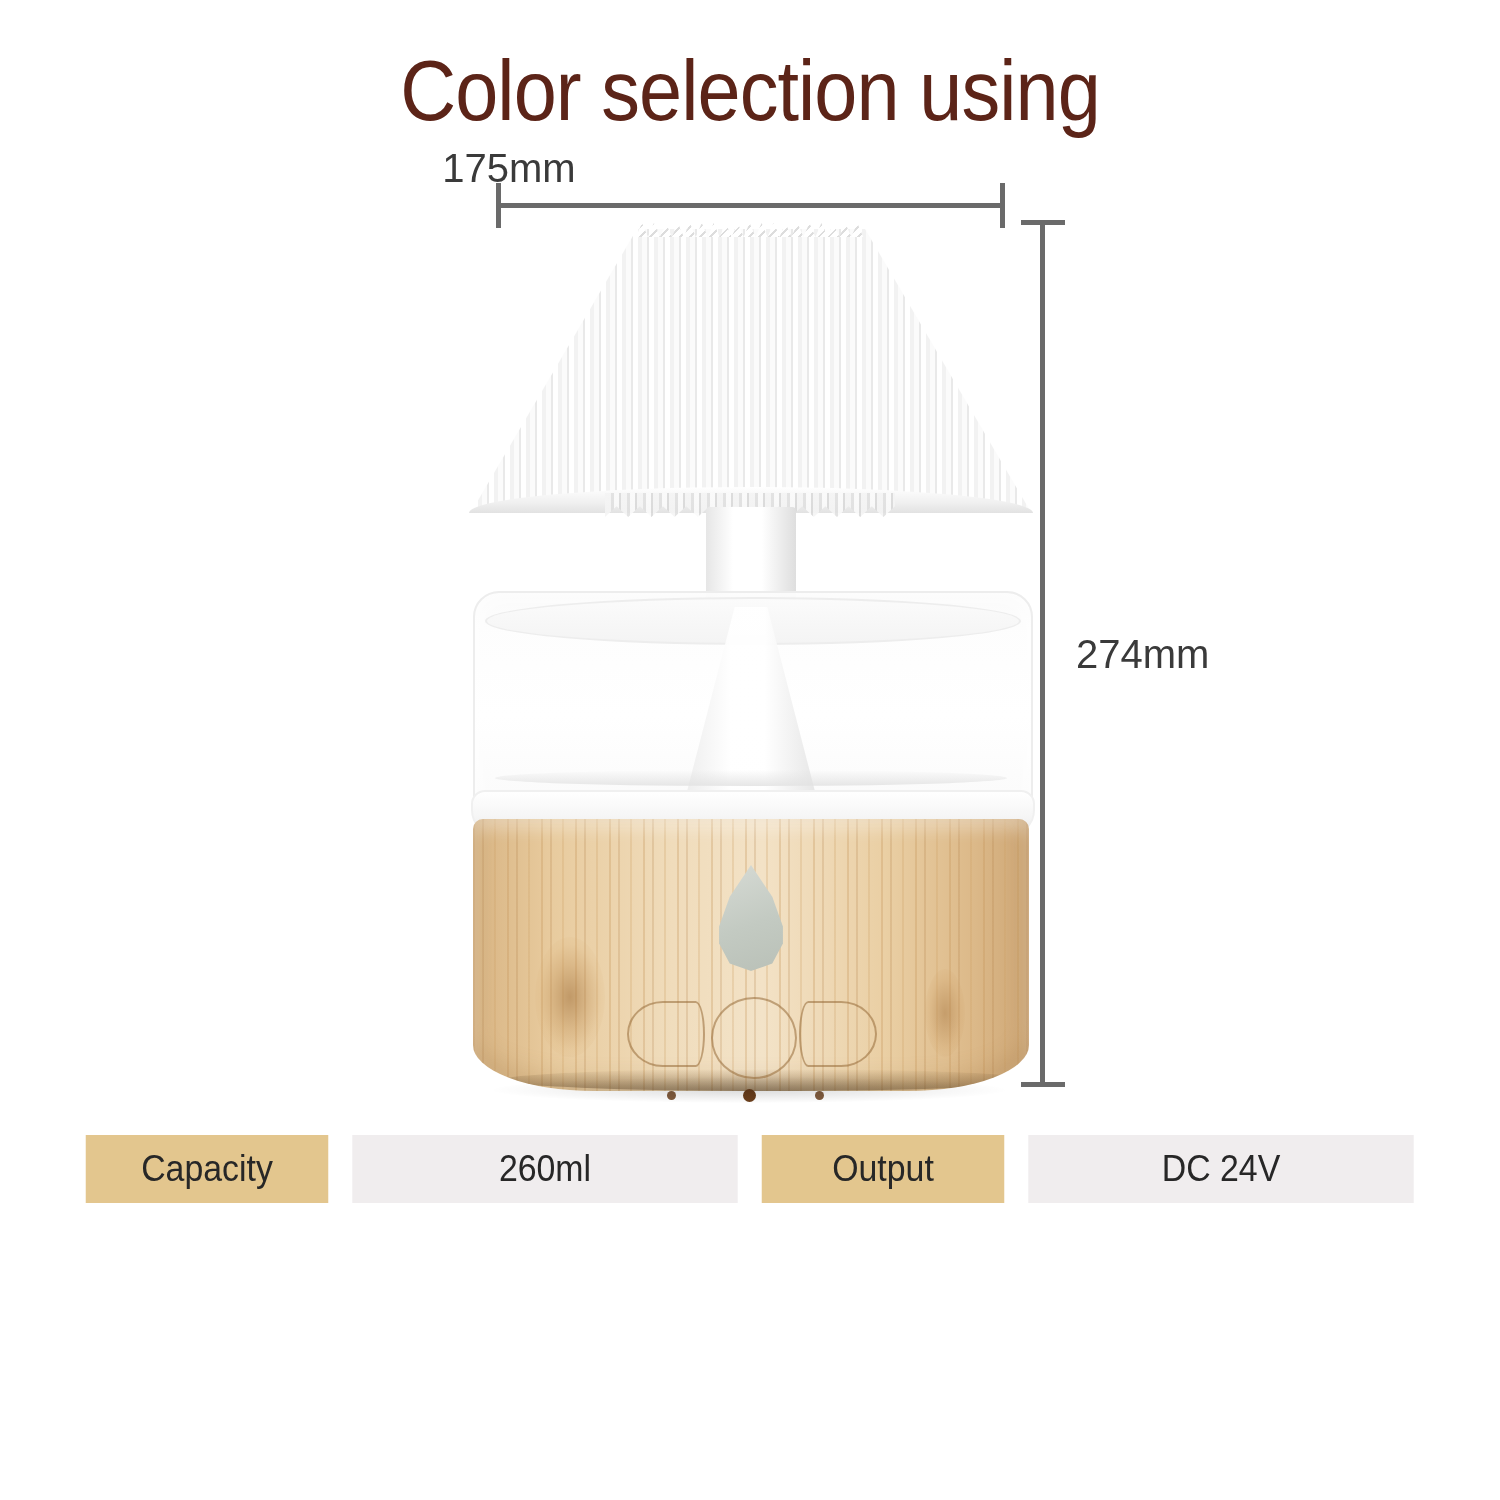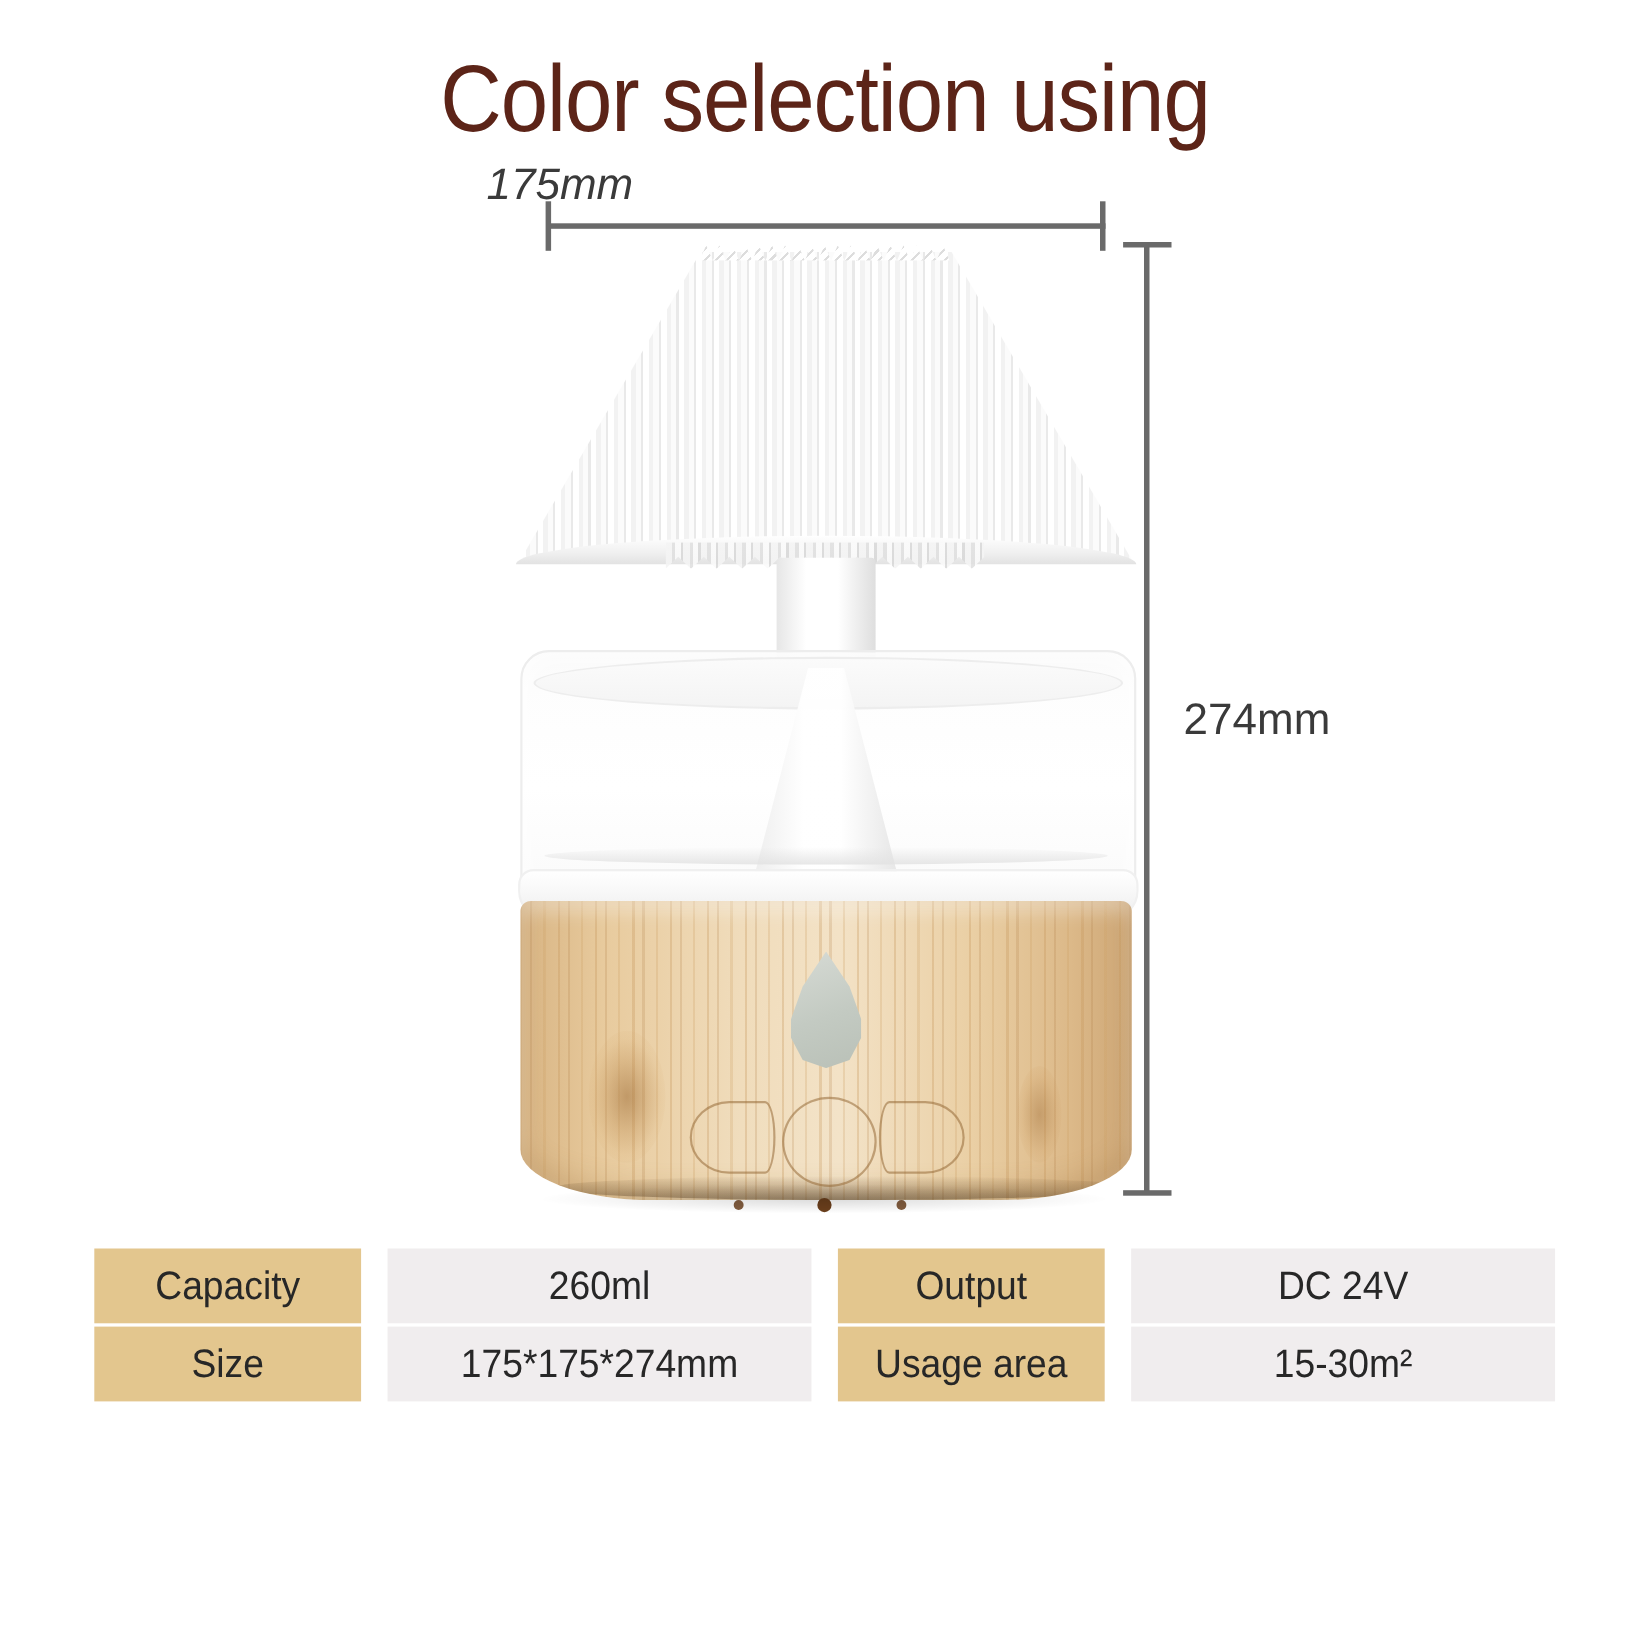--- a/index.html
+++ b/index.html
@@ -34,7 +34,7 @@
     font-family:"Liberation Sans", sans-serif;
     white-space:nowrap;
   }
-  .dim-h-label{left:0;top:146px;width:1276px;text-align:center;font-style:italic;}
+  .dim-h-label{left:0;top:146px;width:1276px;text-align:center;}
   .dim-h-label span{display:inline-block;margin-left:-258px;}
   .dim-v-label{left:1076px;top:632px;}
 

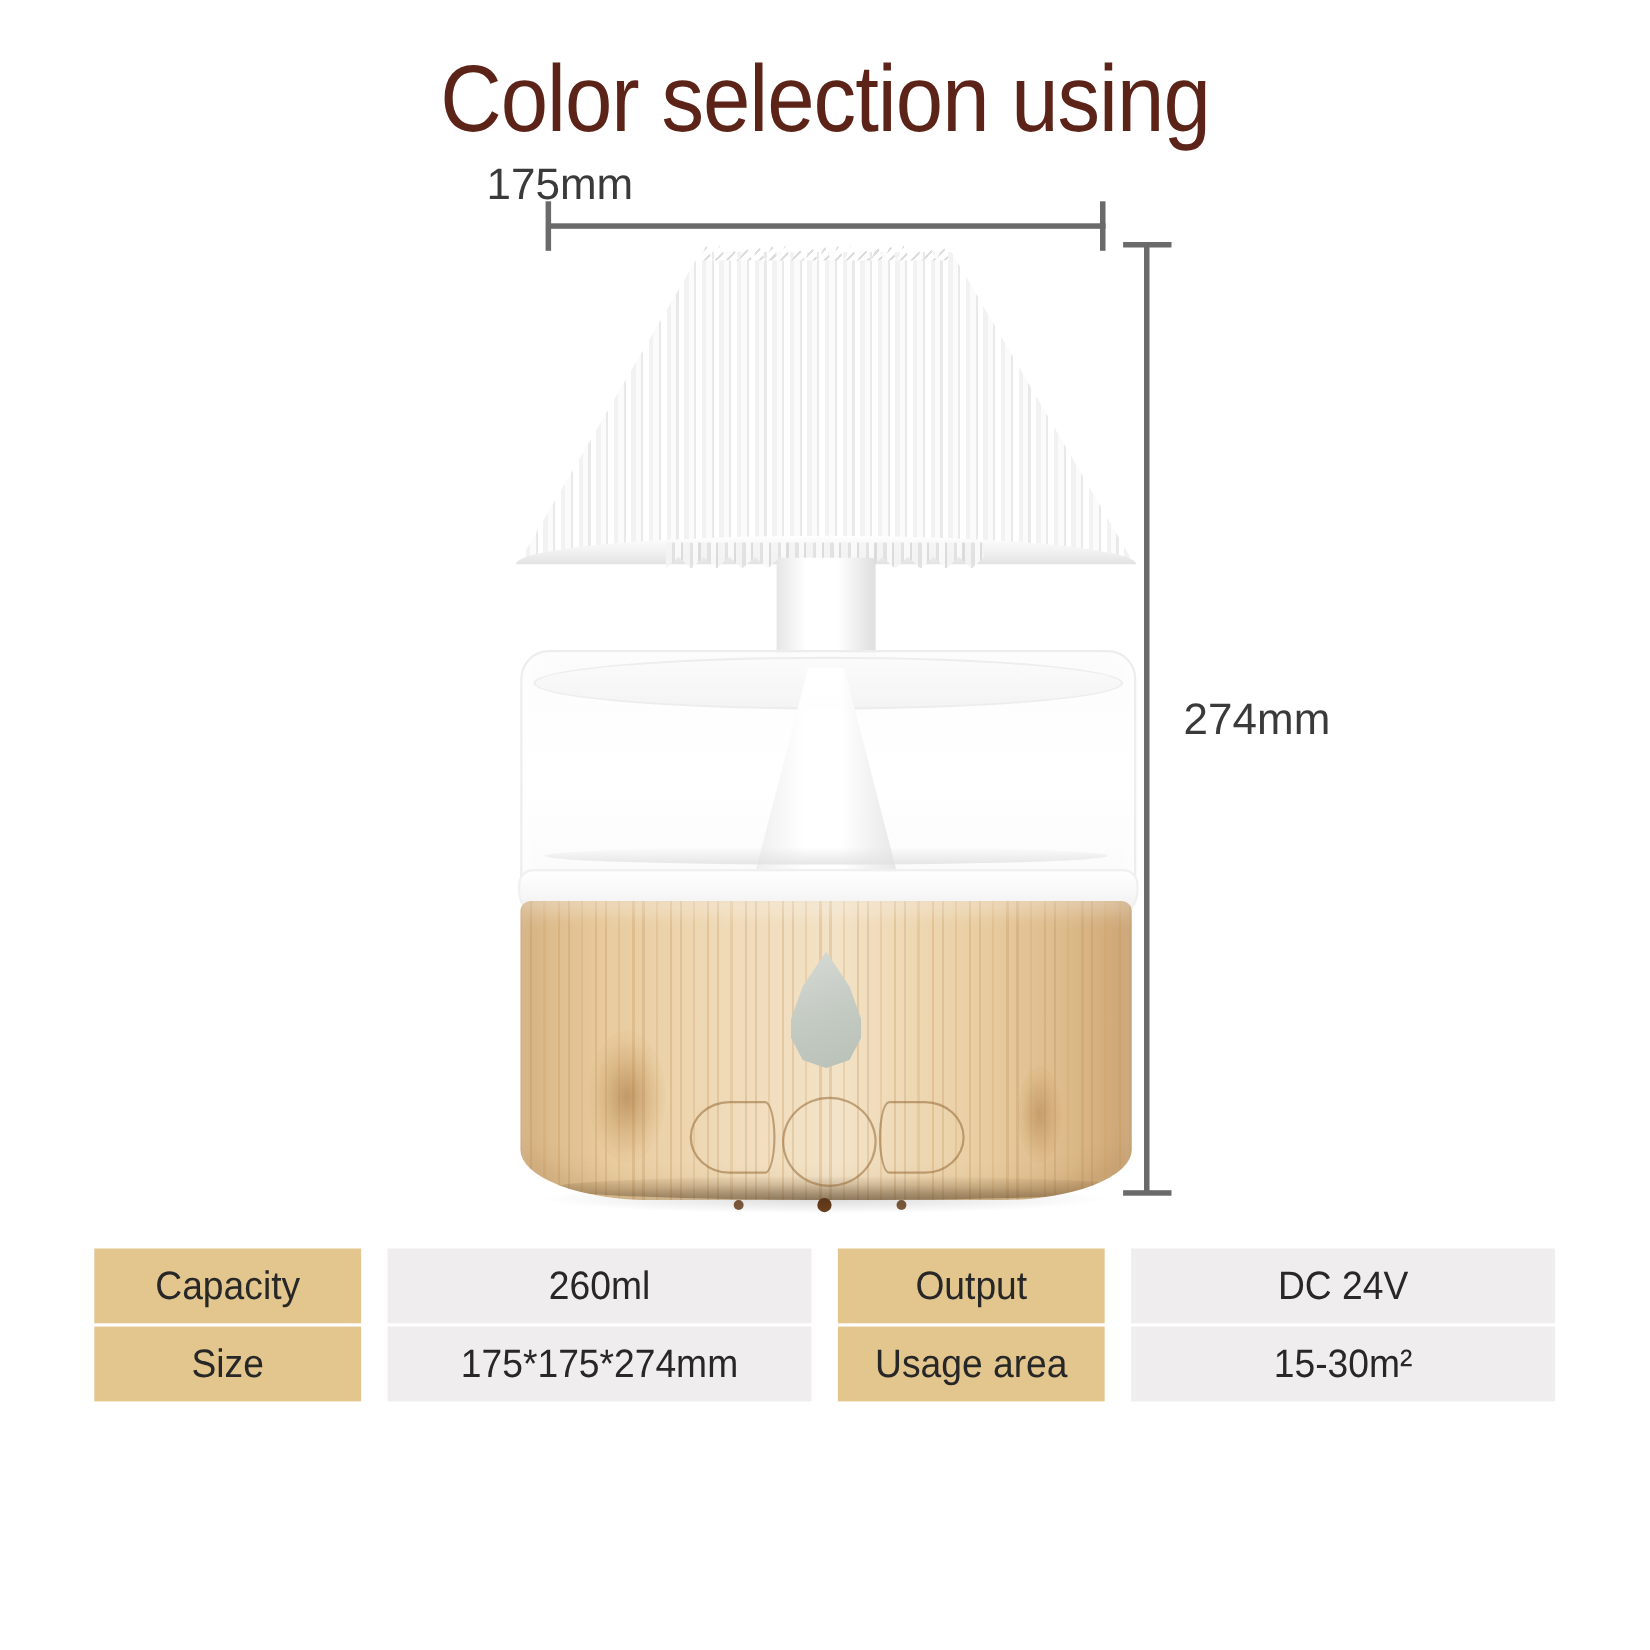--- a/index.html
+++ b/index.html
@@ -294,12 +294,6 @@
     </div>
 
 
-    <div class="spec-row">
-      <div class="cell cell-label">Size</div>
-      <div class="cell cell-value">175*175*274mm</div>
-      <div class="cell cell-label">Usage area</div>
-      <div class="cell cell-value last">15-30m²</div>
-    </div>
 
 
   </div>

